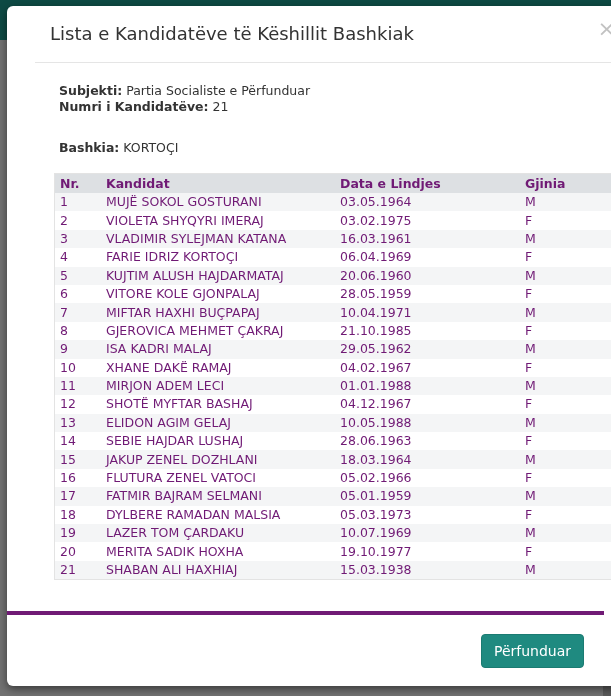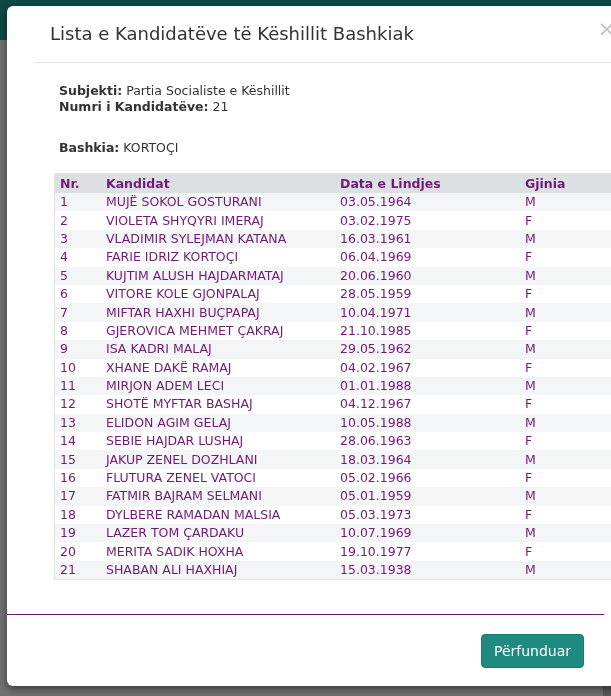--- a/index.html
+++ b/index.html
@@ -69,7 +69,7 @@
   <div class="modal-body">
     <div class="info-line">
       <b>Subjekti:</b>
-      <span>Partia Socialiste e Këshillit</span>
+      <span>Partia Socialiste e Përfunduar</span>
     </div>
     <div class="info-line">
       <b>Numri i Kandidatëve:</b>

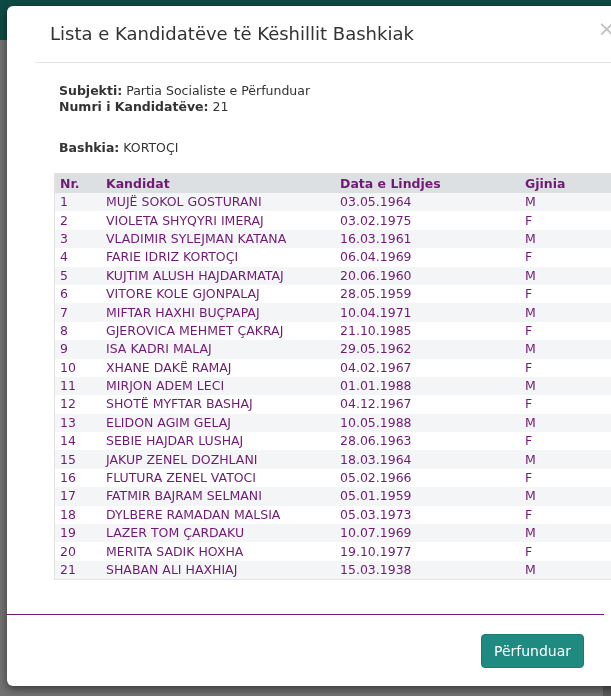--- a/index.html
+++ b/index.html
@@ -45,7 +45,7 @@
   .c-date { width: 175px; margin-top: 16px; }
   .modal-footer {
     position: absolute; left: 0; bottom: 0; width: 597px; height: 71px;
-    border-top: 1px solid #701a75;
+    border-top: 4px solid #701a75;
   }
   .btn-finish {
     position: absolute; right: 20px; top: 19px; width: 103px; height: 34px;

